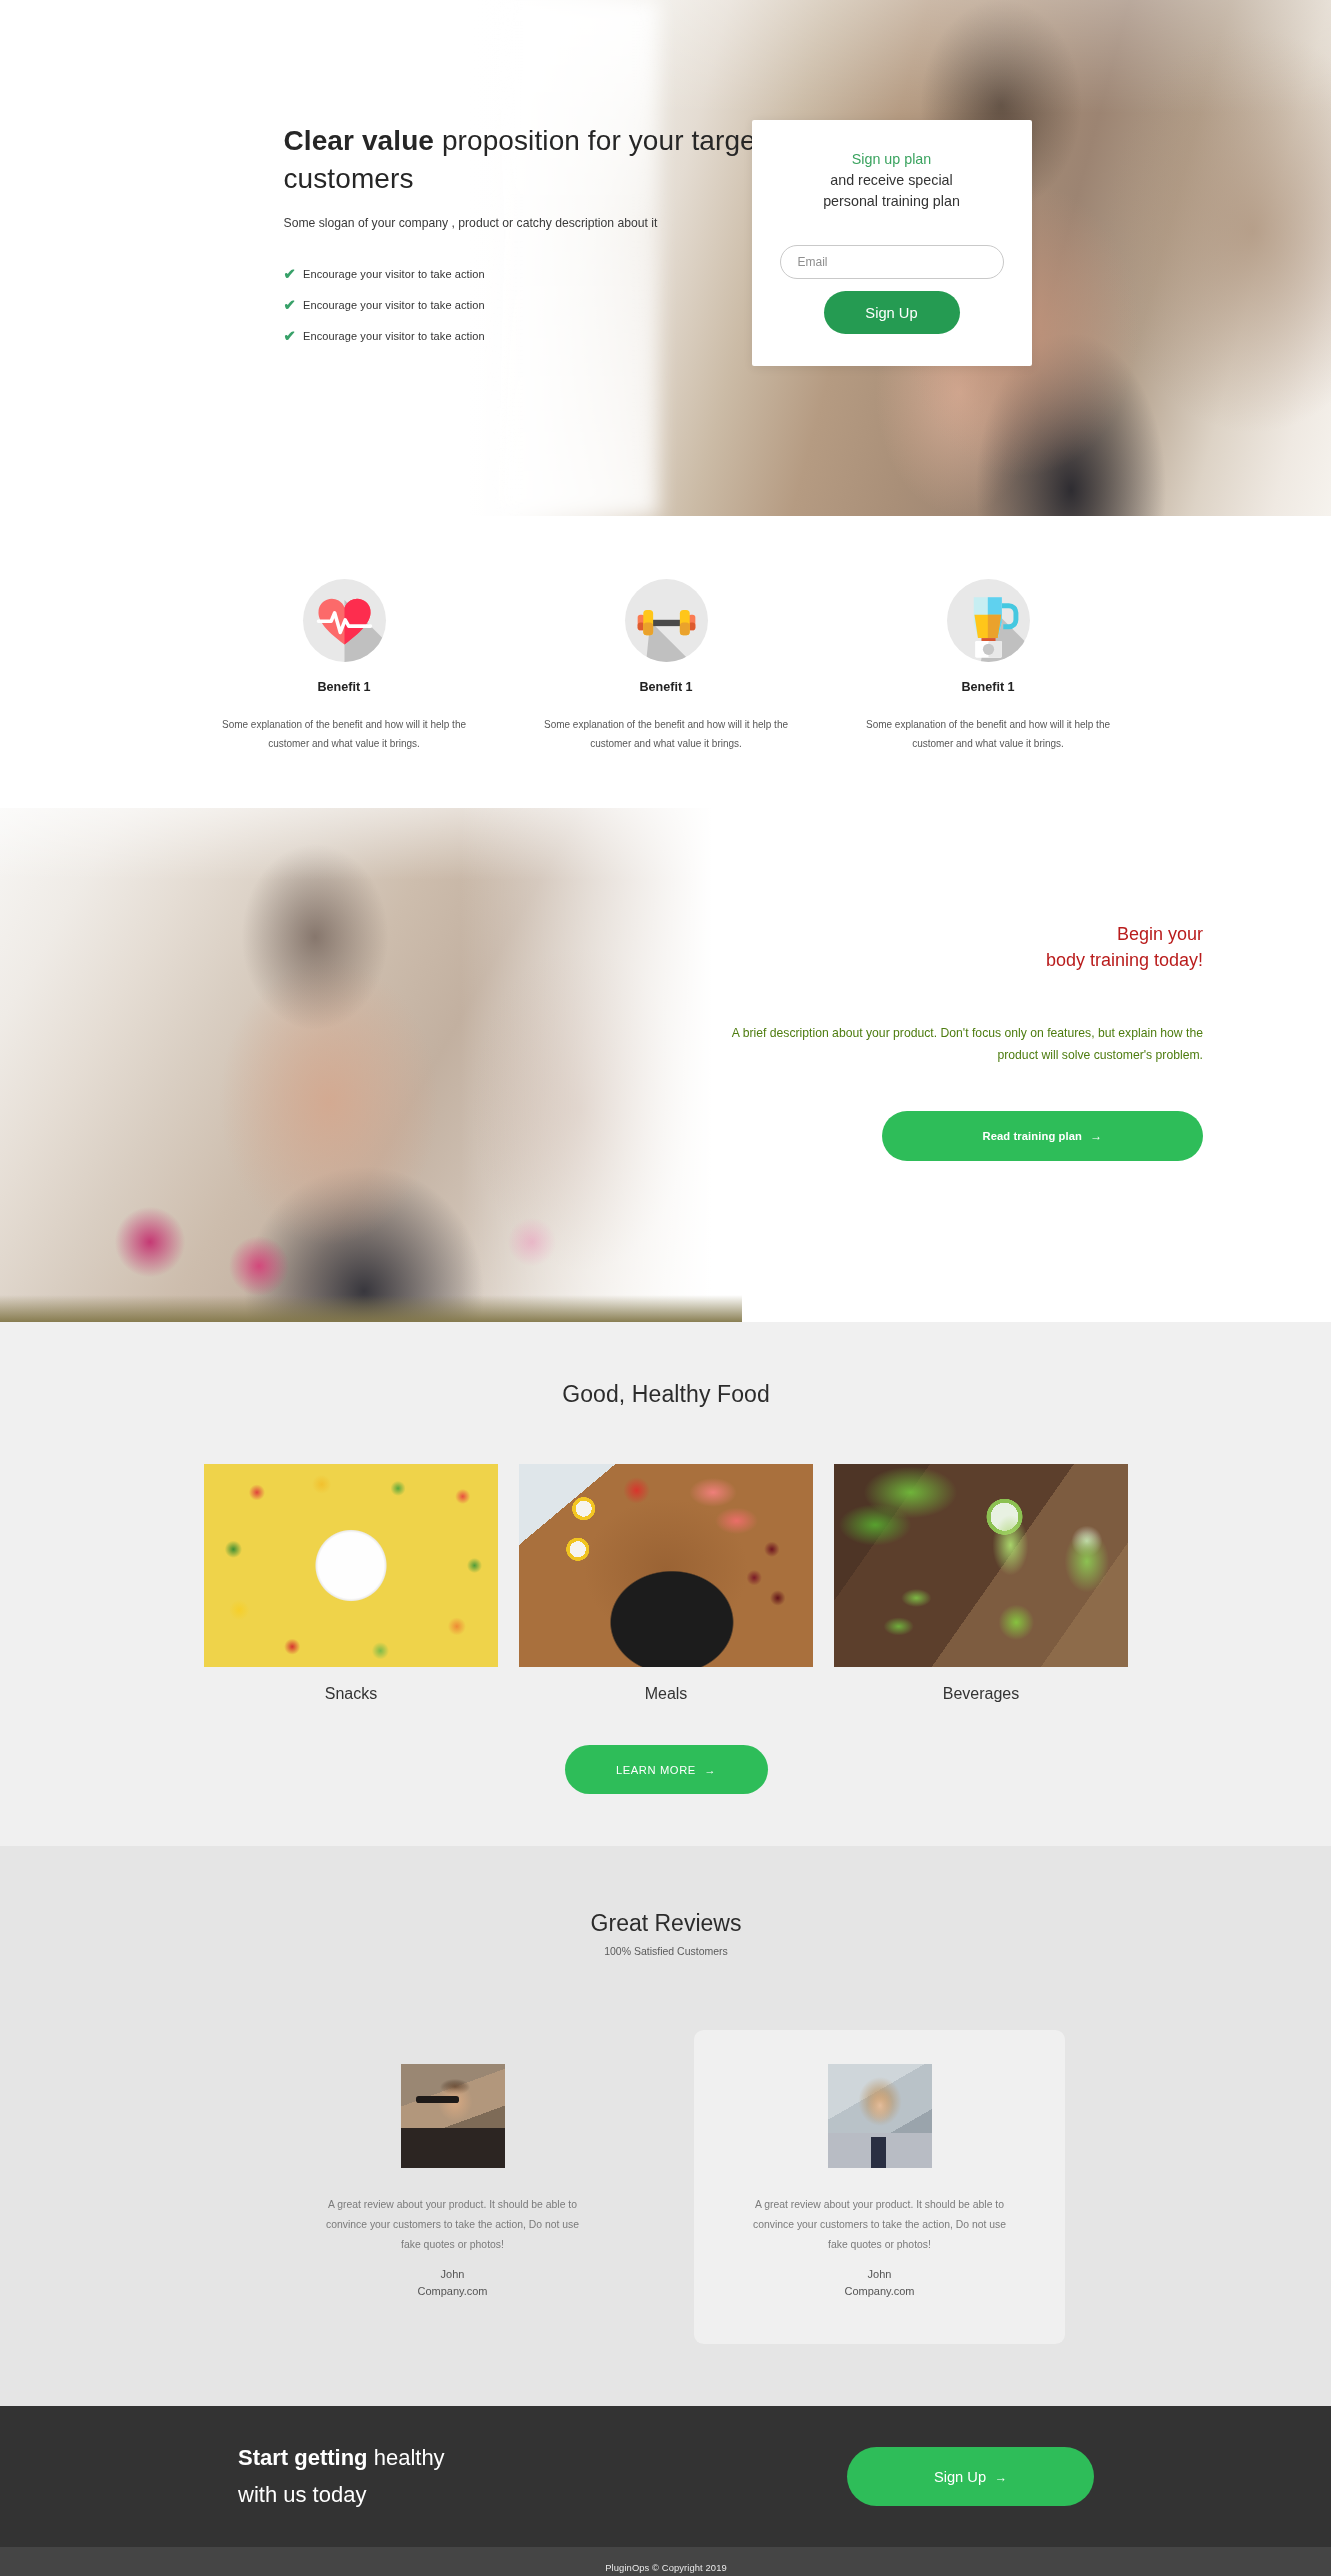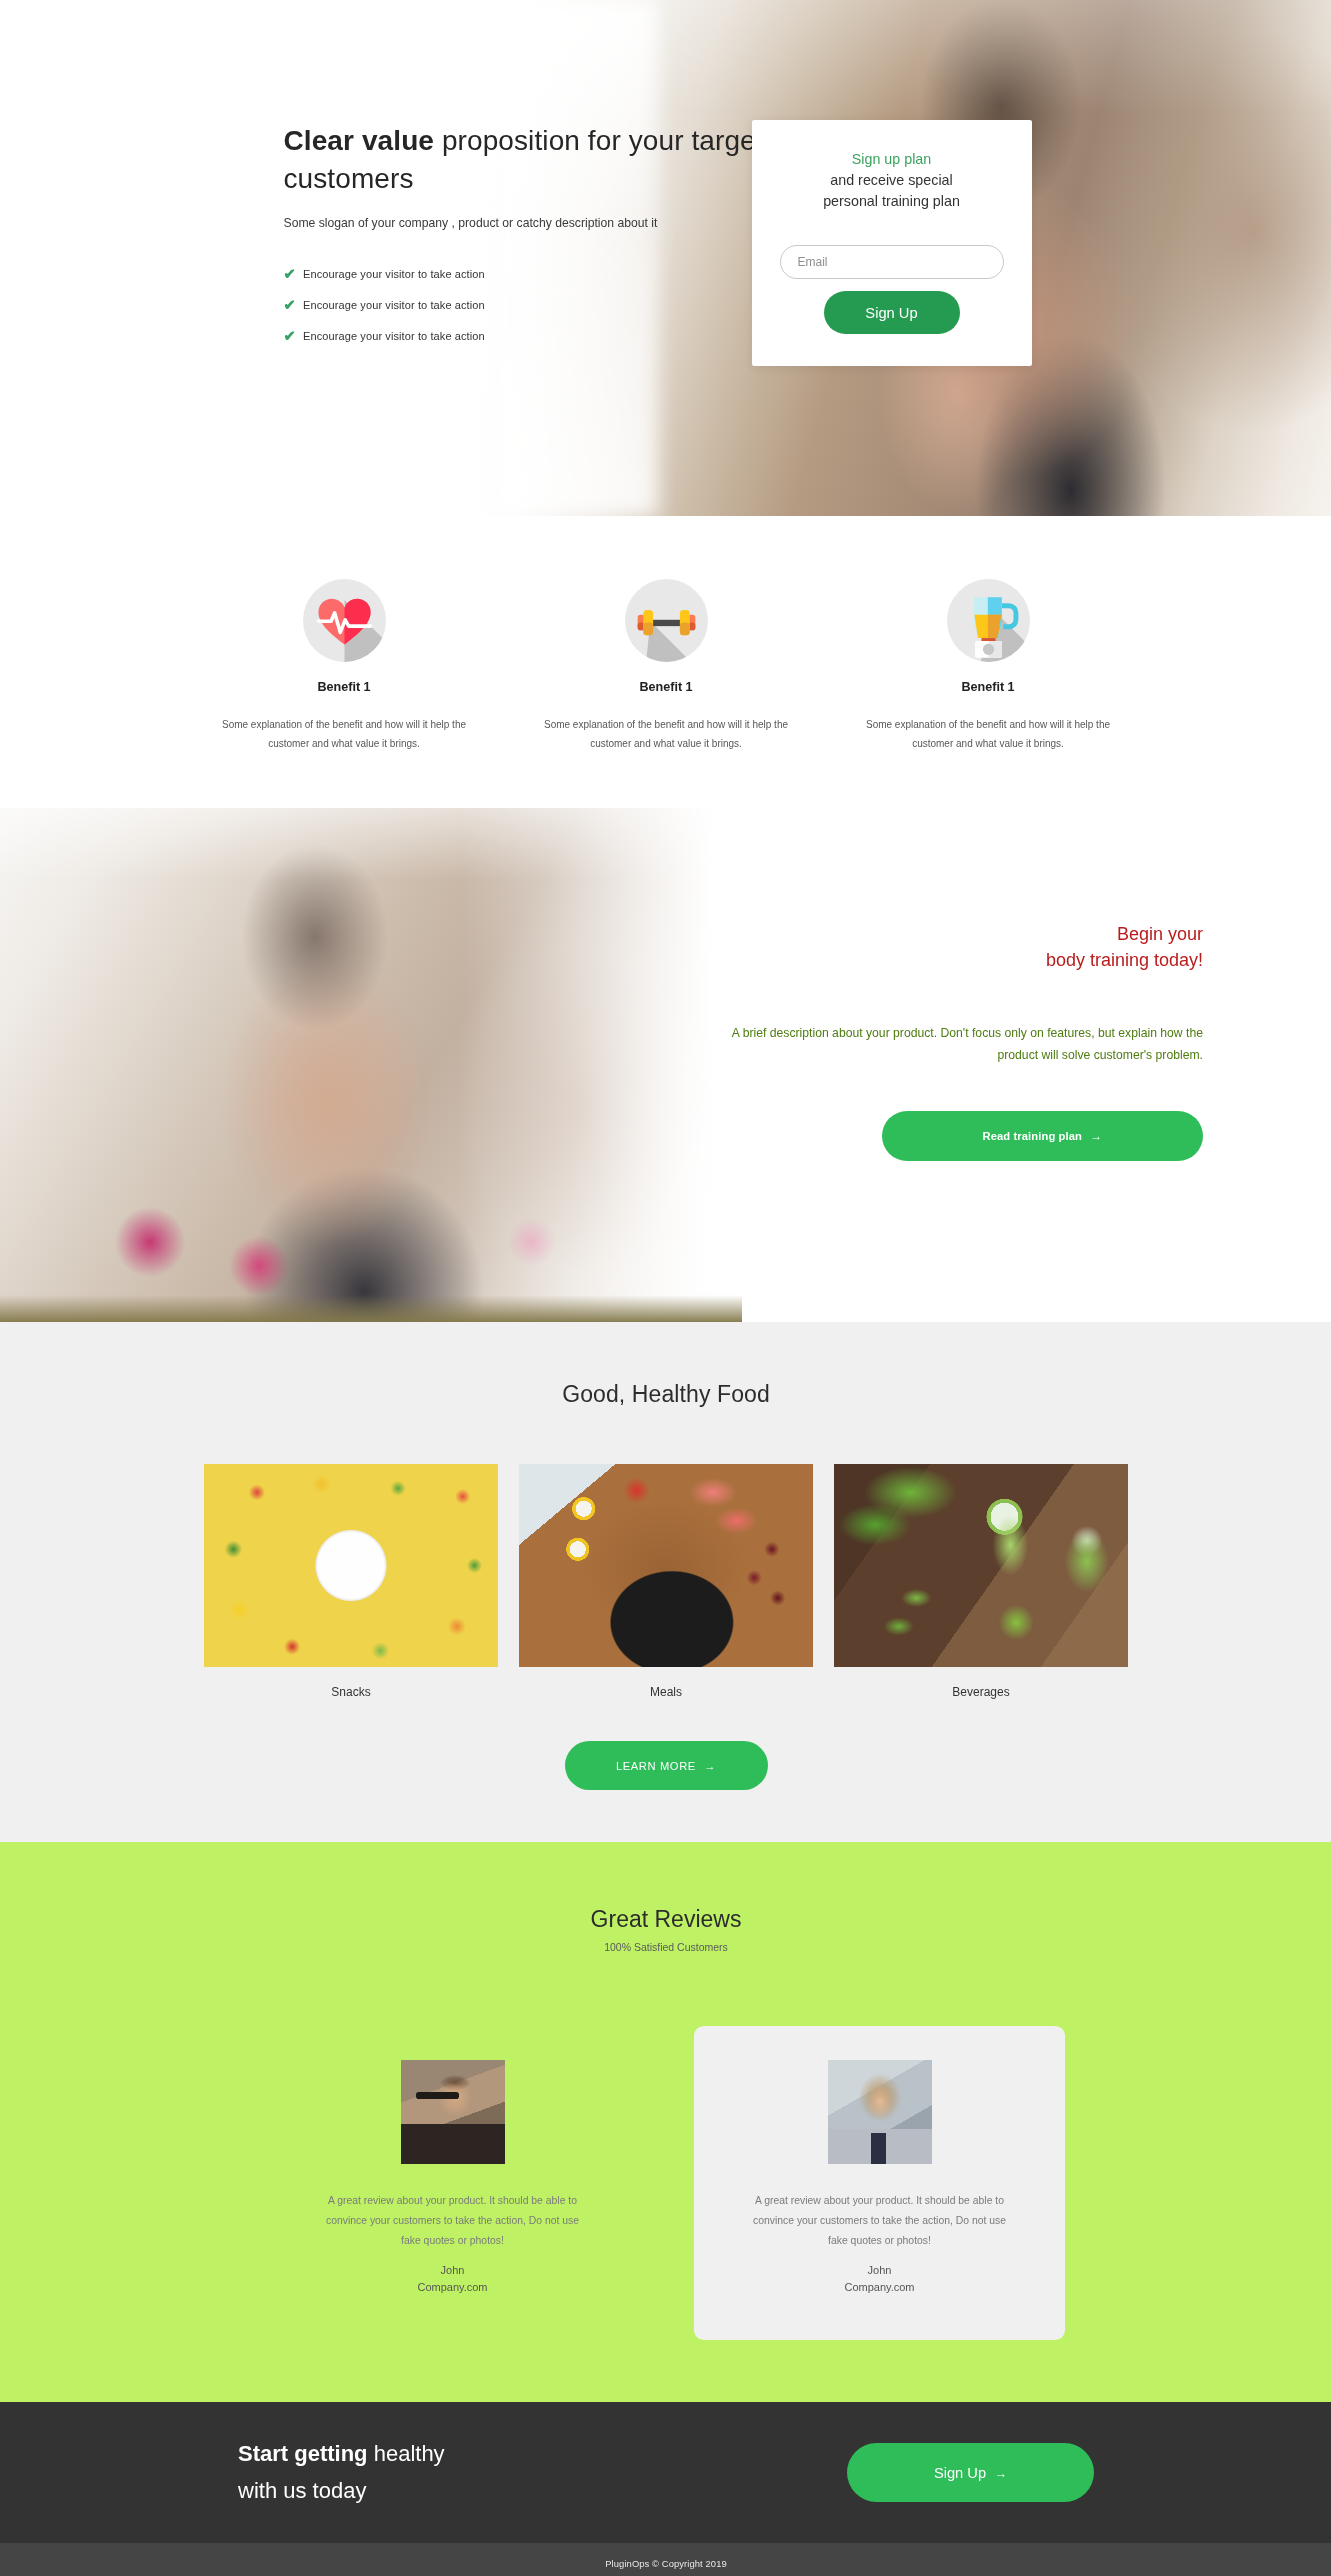--- a/index.html
+++ b/index.html
@@ -134,7 +134,7 @@
   .food-row { width:924px; margin:56px auto 0 auto; display:flex; justify-content:space-between; }
   .food-card { width:294px; }
   .food-img { width:100%; height:203px; position:relative; overflow:hidden; }
-  .food-cap { margin-top:18px; text-align:center; font-size:12px; color:#333; }
+  .food-cap { margin-top:18px; text-align:center; font-size:16px; color:#333; }
   .img-snacks {
     background:
       radial-gradient(circle 11.2px at 18% 14%, #e0443c, transparent 72%),

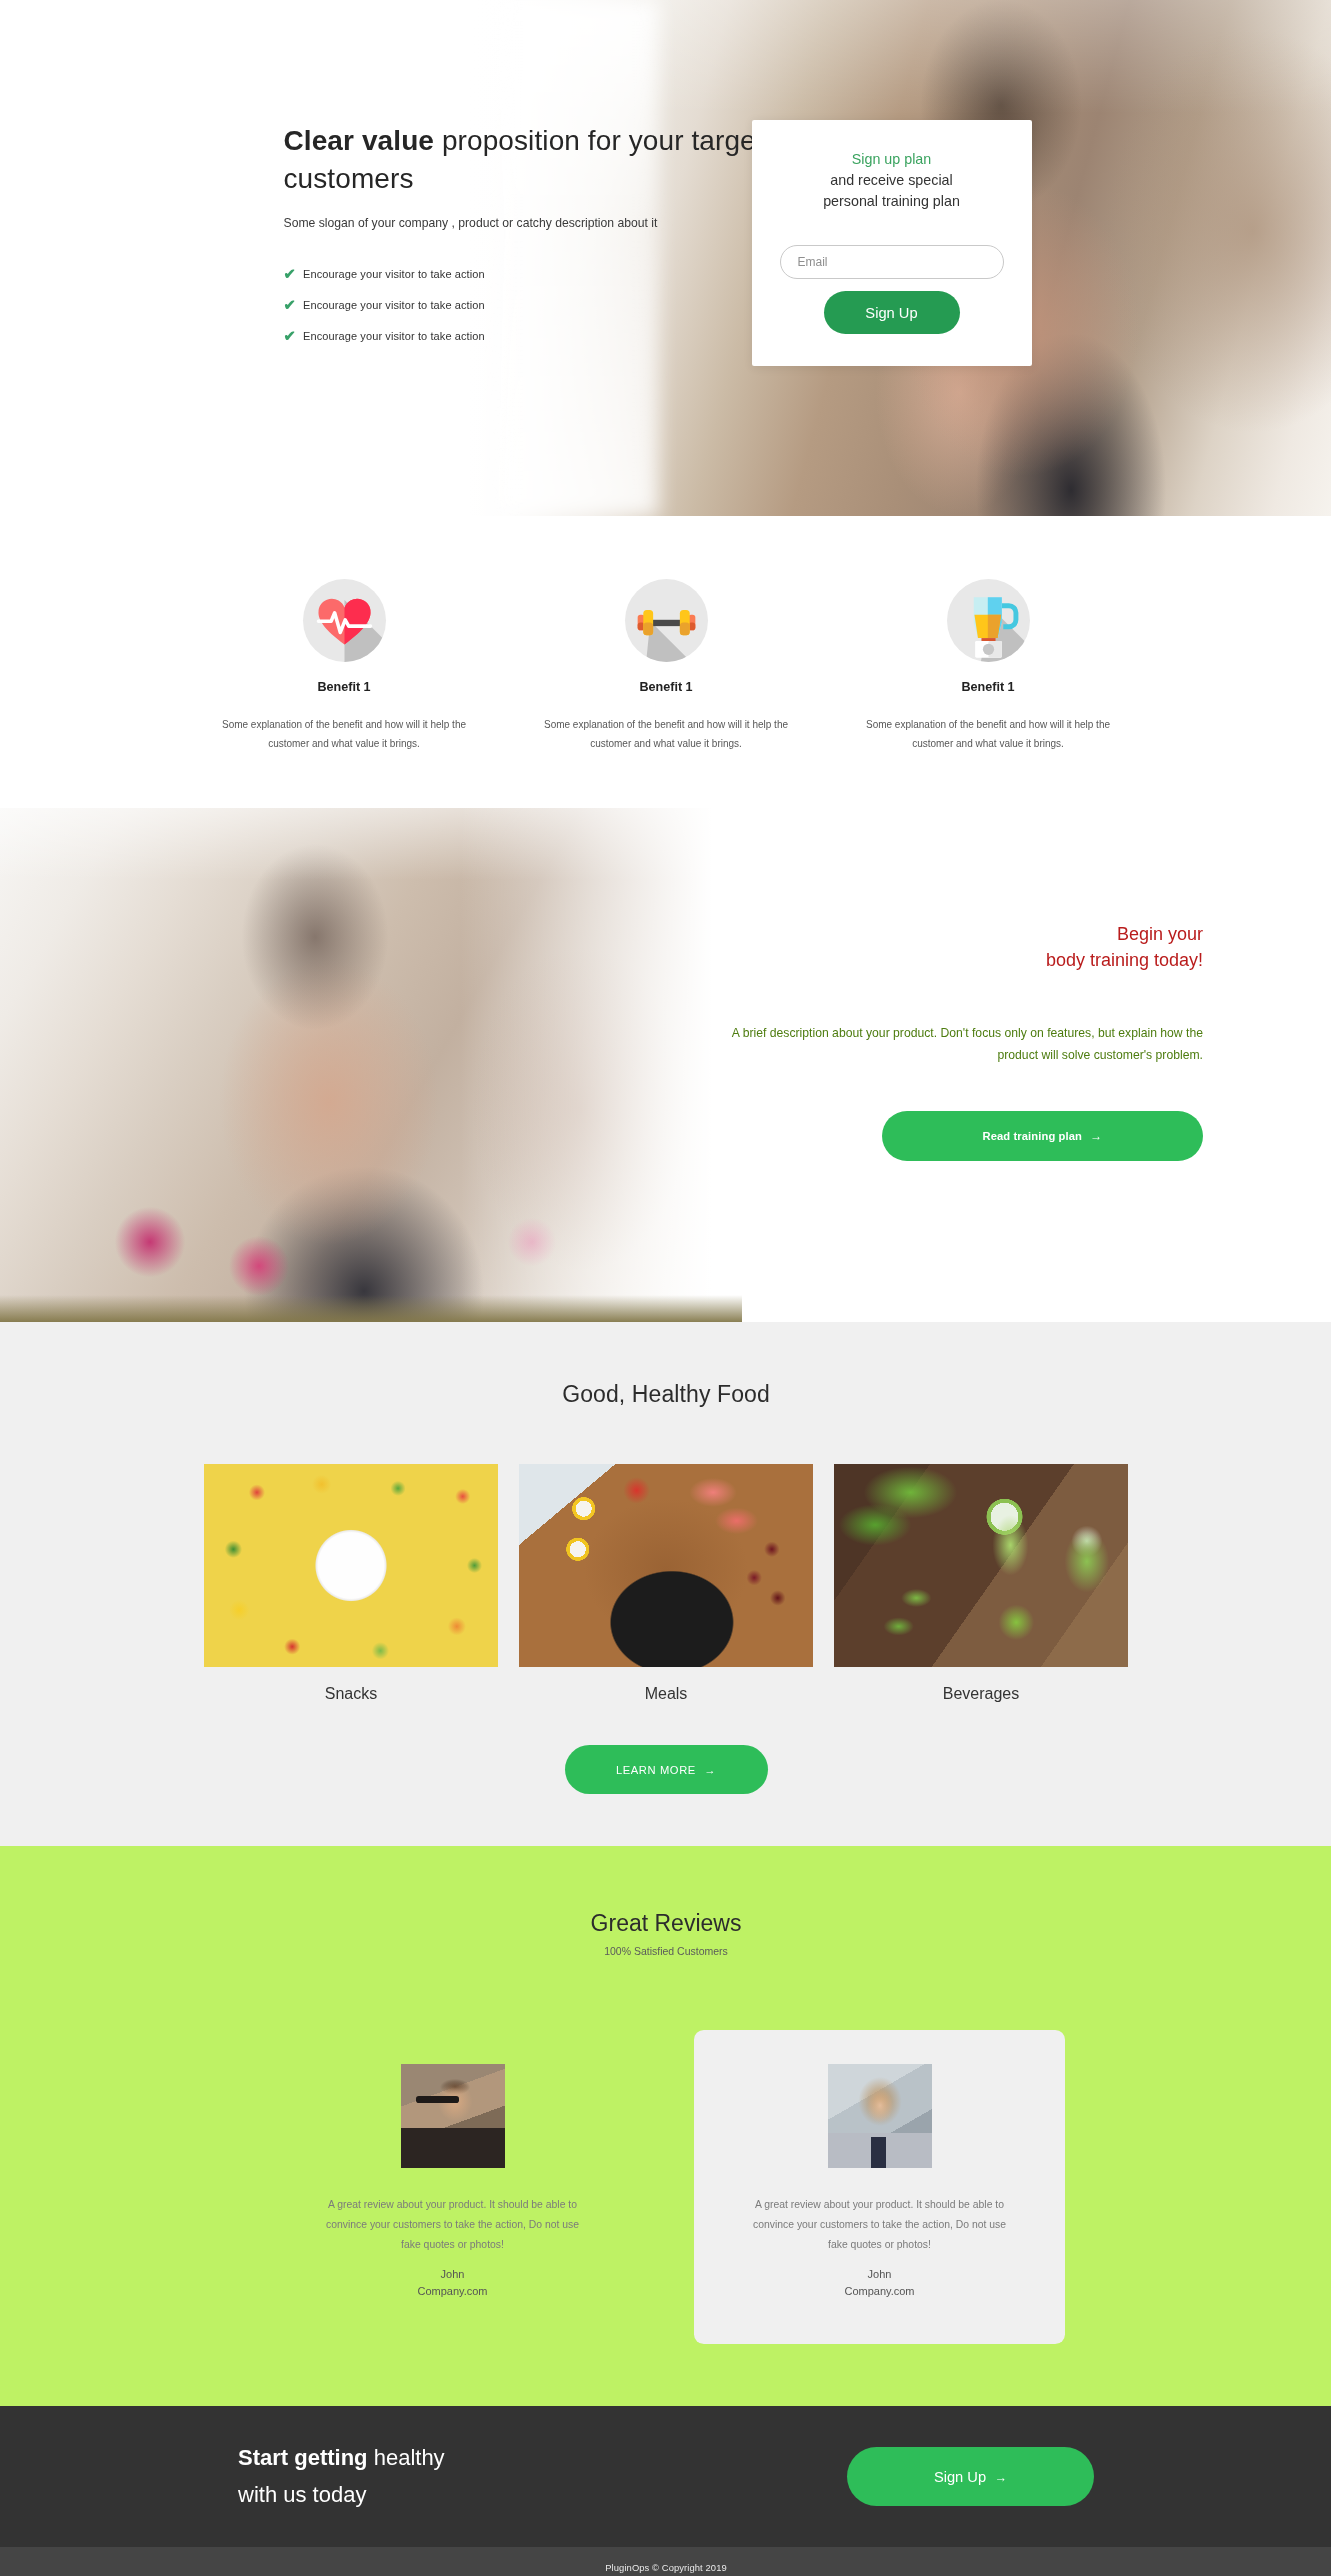--- a/index.html
+++ b/index.html
@@ -191,7 +191,7 @@
   .learn-btn .arr { margin-left:8.4px; }
 
   
-  .reviews { background:#bef264; padding:64px 0 62px 0; }
+  .reviews { background:#e5e5e5; padding:64px 0 62px 0; }
   .rev-title { text-align:center; font-size:23px; color:#2c2c2c; font-weight:400; }
   .rev-sub { text-align:center; margin-top:8.4px; font-size:10.5px; color:#5b5b5b; }
   .rev-row { width:798px; margin:73px auto 0 auto; display:flex; justify-content:space-between; align-items:flex-start; }

